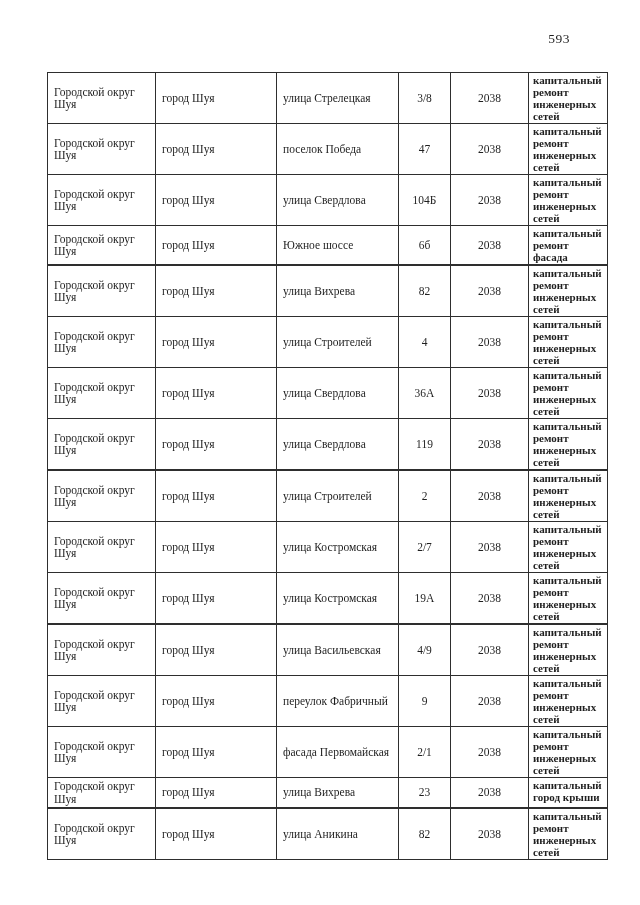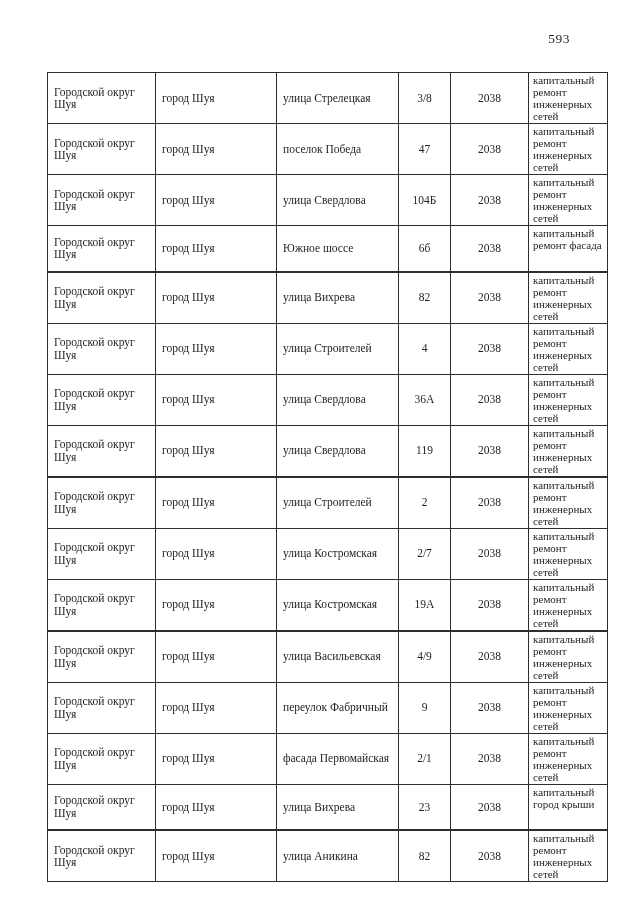--- a/index.html
+++ b/index.html
@@ -53,6 +53,7 @@
     padding: 1px 2px 1px 4px;
     line-height: 12px;
     font-size: 11px;
+    font-weight: bold;
   }
   table.schedule tr { height: 50px; }
   table.schedule tr.short { height: 29px; }

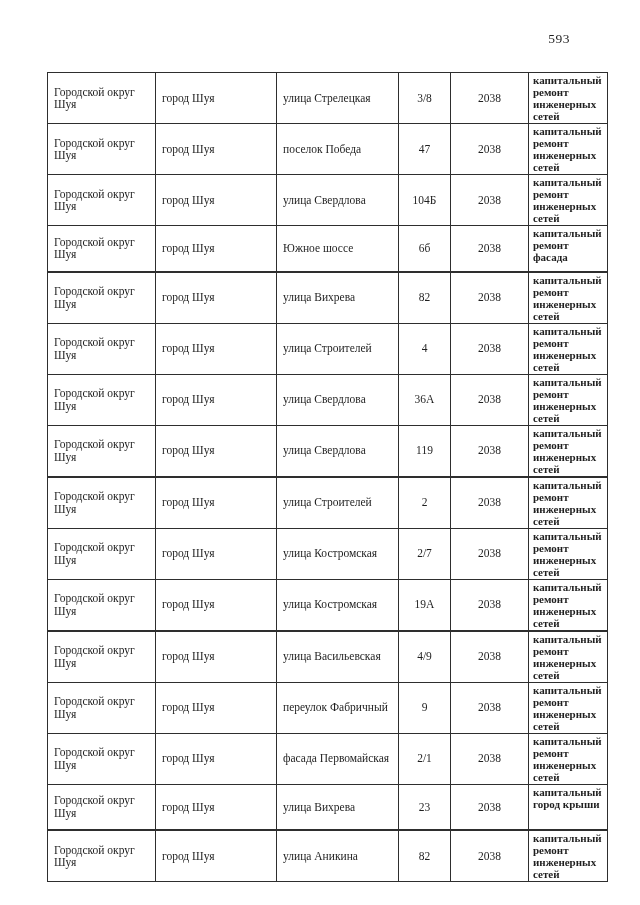--- a/index.html
+++ b/index.html
@@ -46,7 +46,7 @@
   table.schedule col.c6 { width: 79px; }
   table.schedule td.center {
     text-align: center;
-    padding: 16px 2px;
+    padding: 2px 2px;
   }
   table.schedule td.work {
     vertical-align: top;

